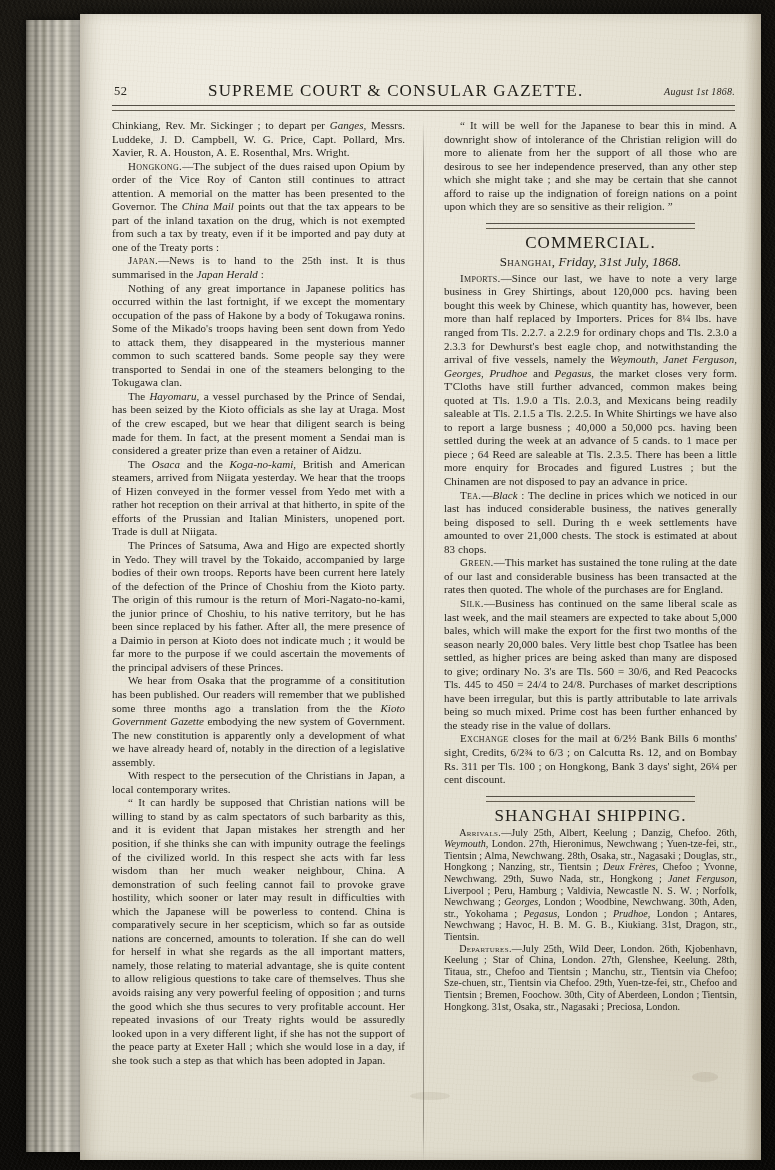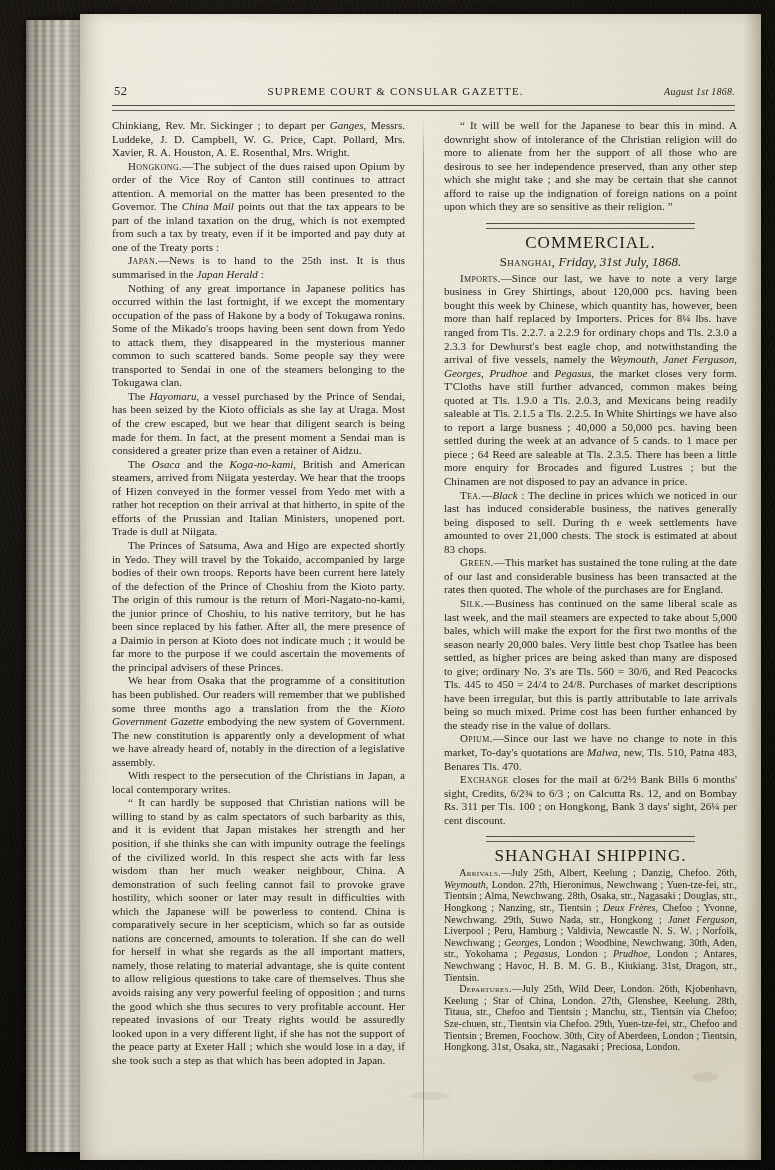--- a/index.html
+++ b/index.html
@@ -119,7 +119,7 @@
     color: #2a2722;
   }
   .rh-title {
-    font-size: 11px;
+    font-size: 17px;
     letter-spacing: 1.15px;
     color: #201e19;
     white-space: nowrap;

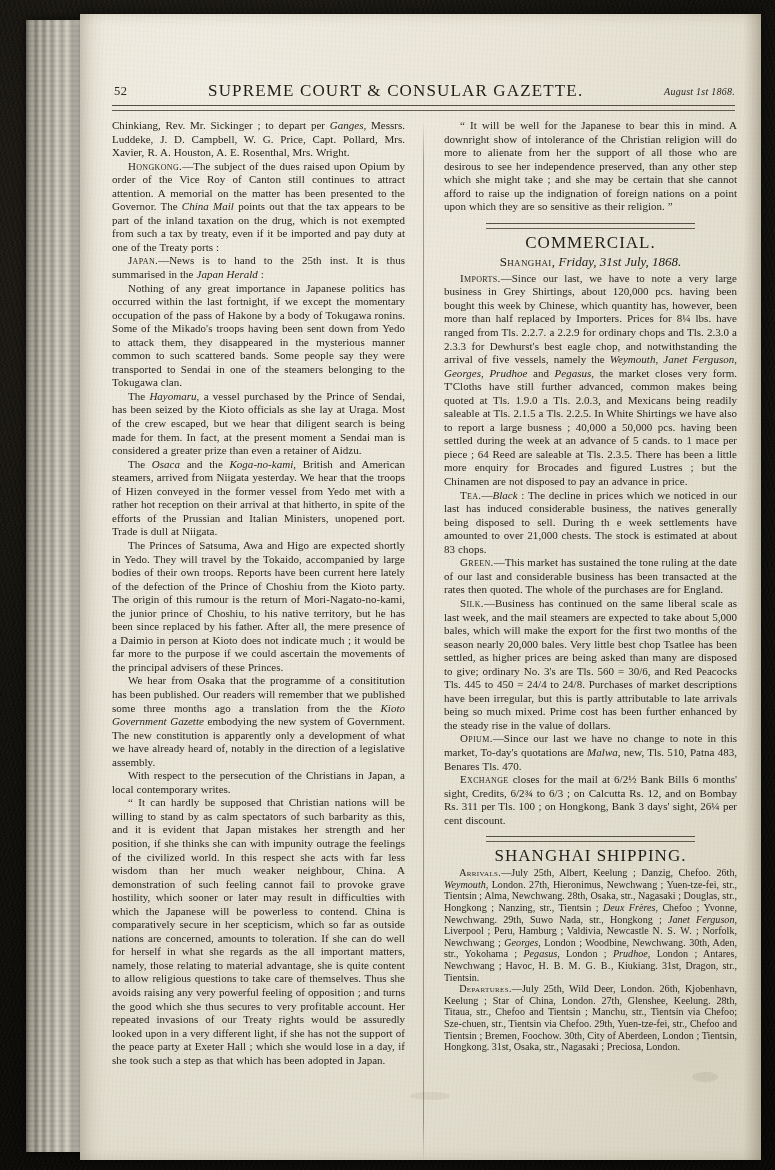--- a/index.html
+++ b/index.html
@@ -276,7 +276,6 @@
           <p class="para"><span class="sc">Tea.</span>—<span class="it">Black</span> : The decline in prices which we noticed in our last has induced considerable business, the natives generally being disposed to sell. During th e week settlements have amounted to over 21,000 chests. The stock is estimated at about 83 chops.</p>
           <p class="para"><span class="sc">Green.</span>—This market has sustained the tone ruling at the date of our last and considerable business has been transacted at the rates then quoted. The whole of the purchases are for England.</p>
           <p class="para"><span class="sc">Silk.</span>—Business has continued on the same liberal scale as last week, and the mail steamers are expected to take about 5,000 bales, which will make the export for the first two months of the season nearly 20,000 bales. Very little best chop Tsatlee has been settled, as higher prices are being asked than many are disposed to give; ordinary No. 3's are Tls. 560 = 30/6, and Red Peacocks Tls. 445 to 450 = 24/4 to 24/8. Purchases of market descriptions have been irregular, but this is partly attributable to late arrivals being so much mixed. Prime cost has been further enhanced by the steady rise in the value of dollars.</p>
-          <p class="para"><span class="sc">Opium.</span>—Since our last we have no change to note in this market, To-day's quotations are <span class="it">Malwa</span>, new, Tls. 510, Patna 483, Benares Tls. 470.</p>
           <p class="para"><span class="sc">Exchange</span> closes for the mail at 6/2½ Bank Bills 6 months' sight, Credits, 6/2¾ to 6/3 ; on Calcutta Rs. 12, and on Bombay Rs. 311 per Tls. 100 ; on Hongkong, Bank 3 days' sight, 26¼ per cent discount.</p>
 
           <div class="sec-rule"></div>

